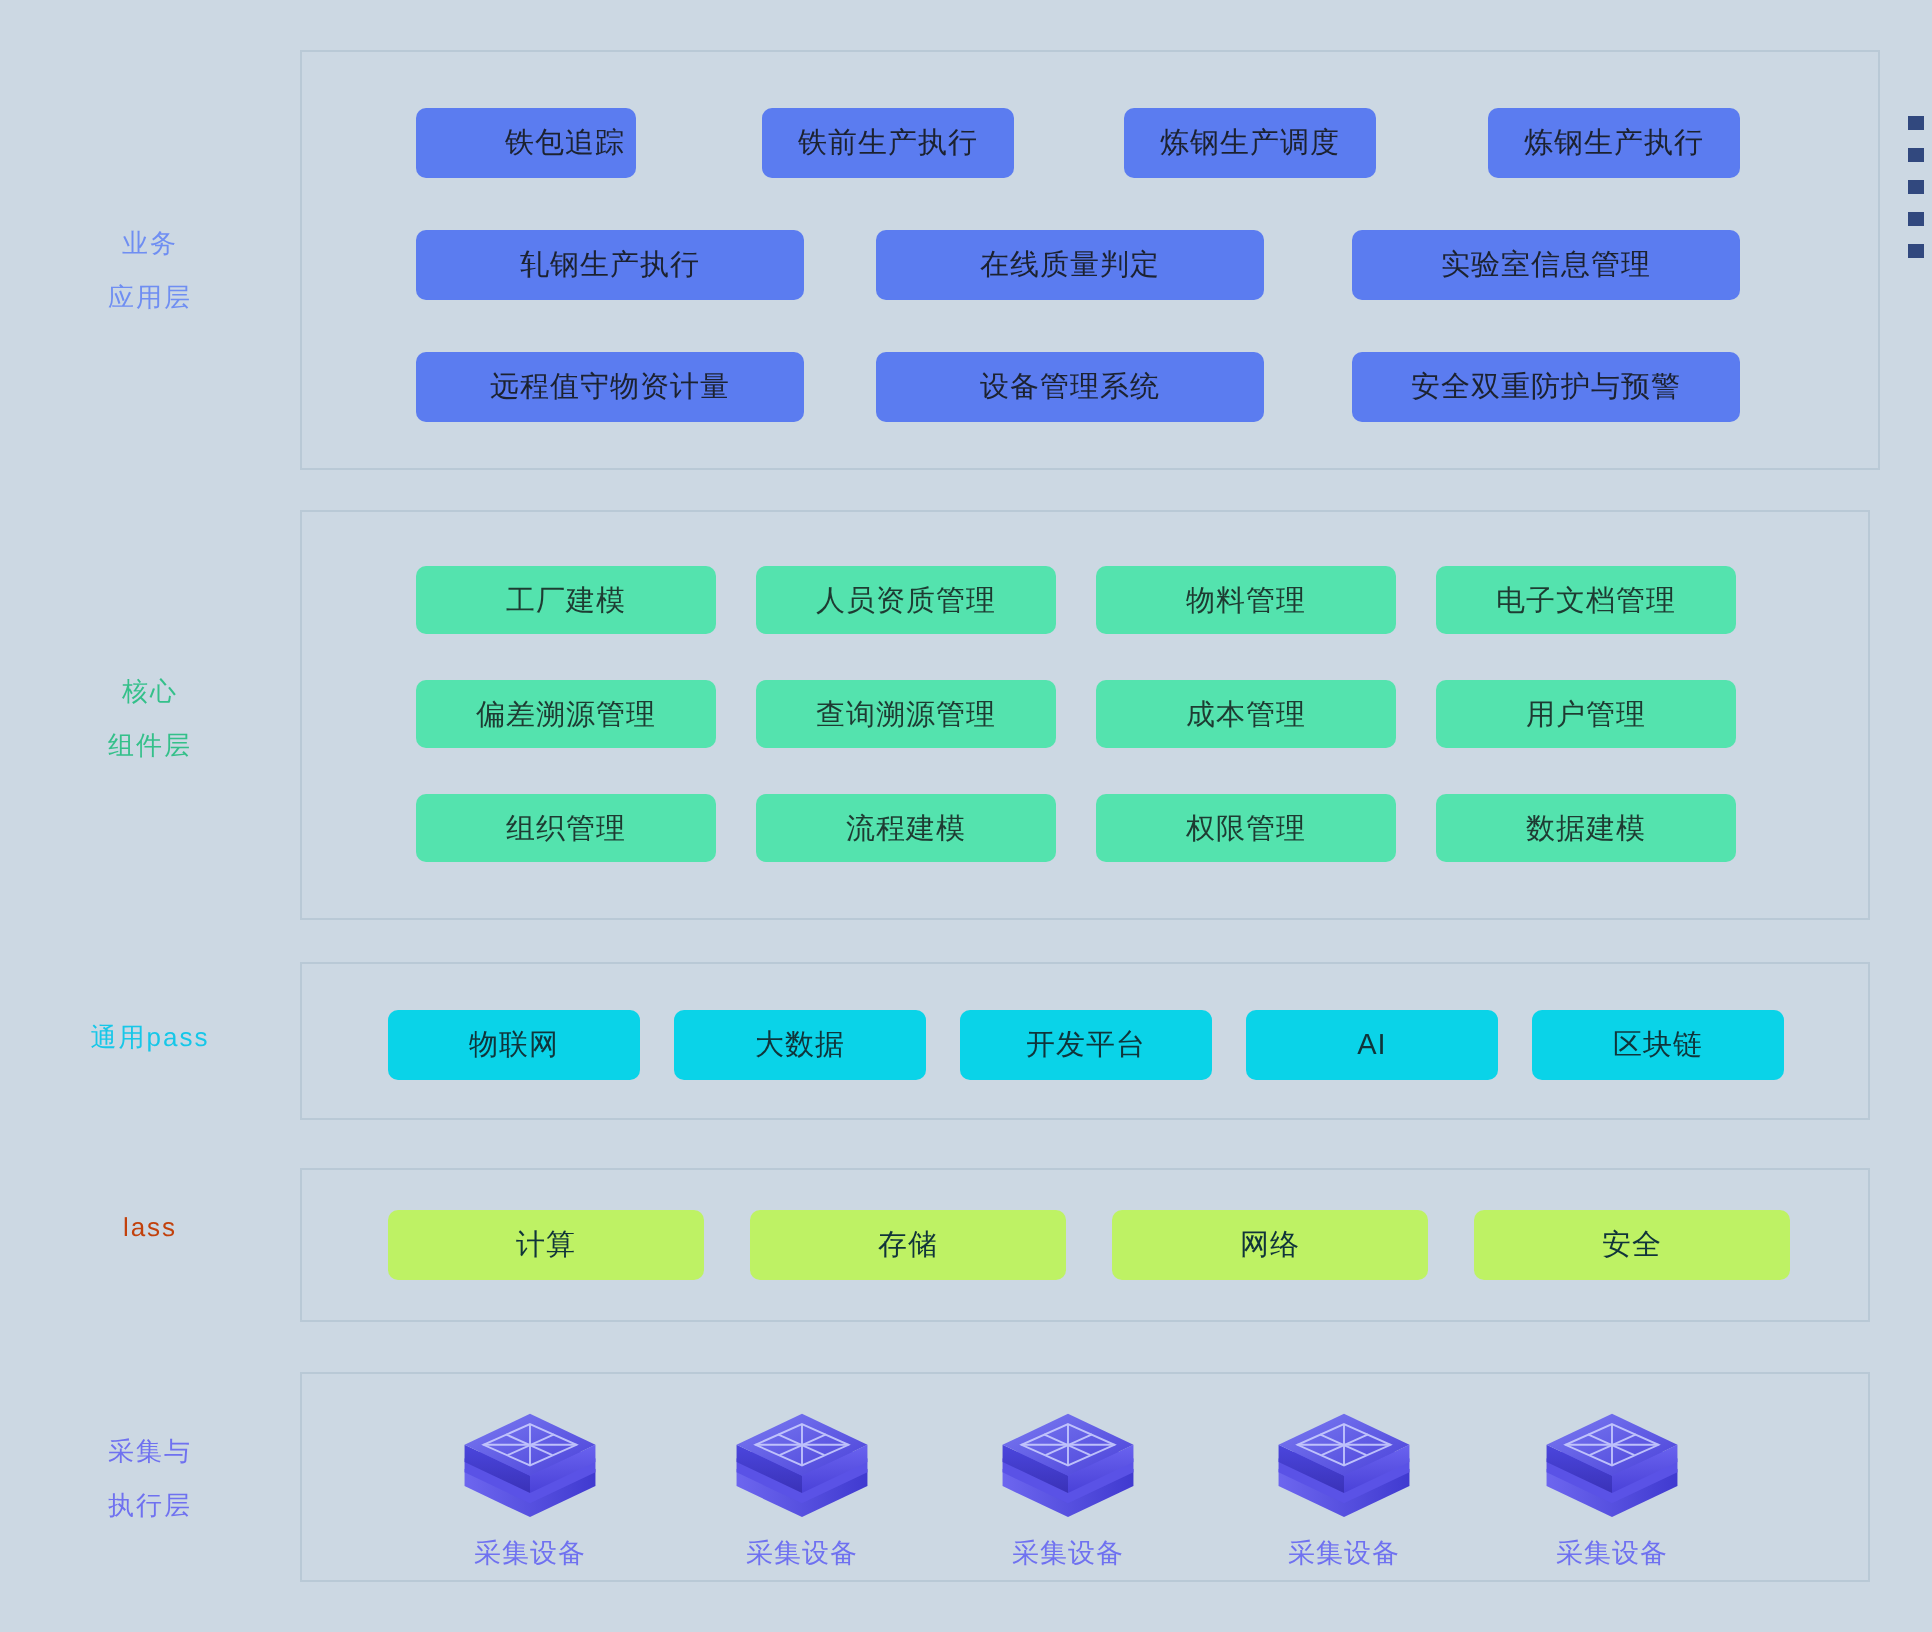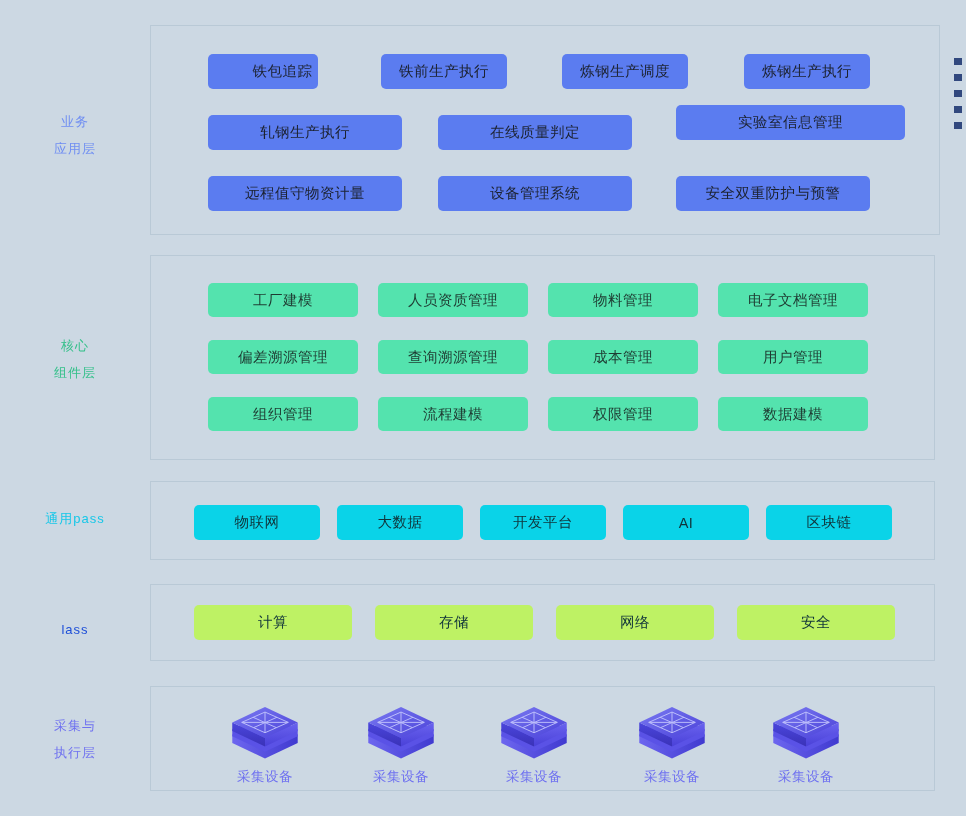--- a/index.html
+++ b/index.html
@@ -115,7 +115,7 @@
 
   <div class="chip biz" style="left:208px; top:115px; width:194px; height:35px;">轧钢生产执行</div>
   <div class="chip biz" style="left:438px; top:115px; width:194px; height:35px;">在线质量判定</div>
-  <div class="chip biz" style="left:676px; top:105px; width:229px; height:35px;text-align:right;">实验室信息管理</div>
+  <div class="chip biz" style="left:676px; top:115px; width:194px; height:35px;text-align:right;">实验室信息管理</div>
 
   <div class="chip biz" style="left:208px; top:176px; width:194px; height:35px;">远程值守物资计量</div>
   <div class="chip biz" style="left:438px; top:176px; width:194px; height:35px;">设备管理系统</div>

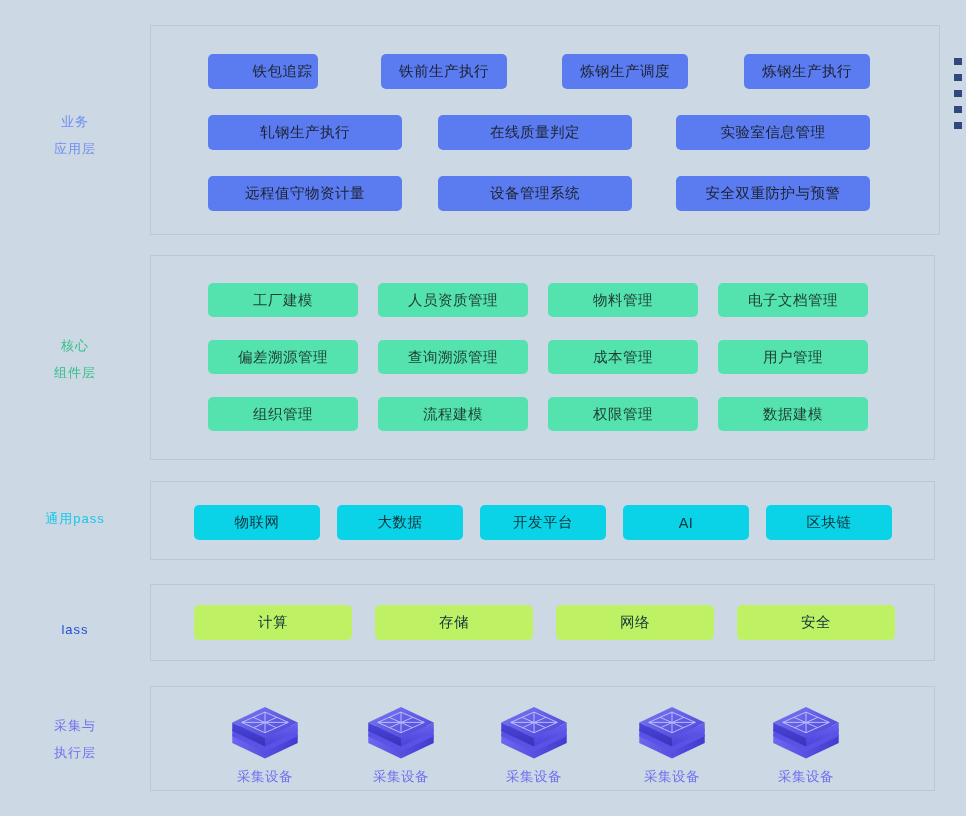--- a/index.html
+++ b/index.html
@@ -61,7 +61,7 @@
   .lbl-biz   { color: #6f8ef2; }
   .lbl-core  { color: #34c08a; }
   .lbl-pass  { color: #16c7e8; }
-  .lbl-iaas  { color: #1d4ed8; margin-top: 16px; }
+  .lbl-iaas  { color: #c2410c; }
   .lbl-dev   { color: #6f71f0; }
 
   

